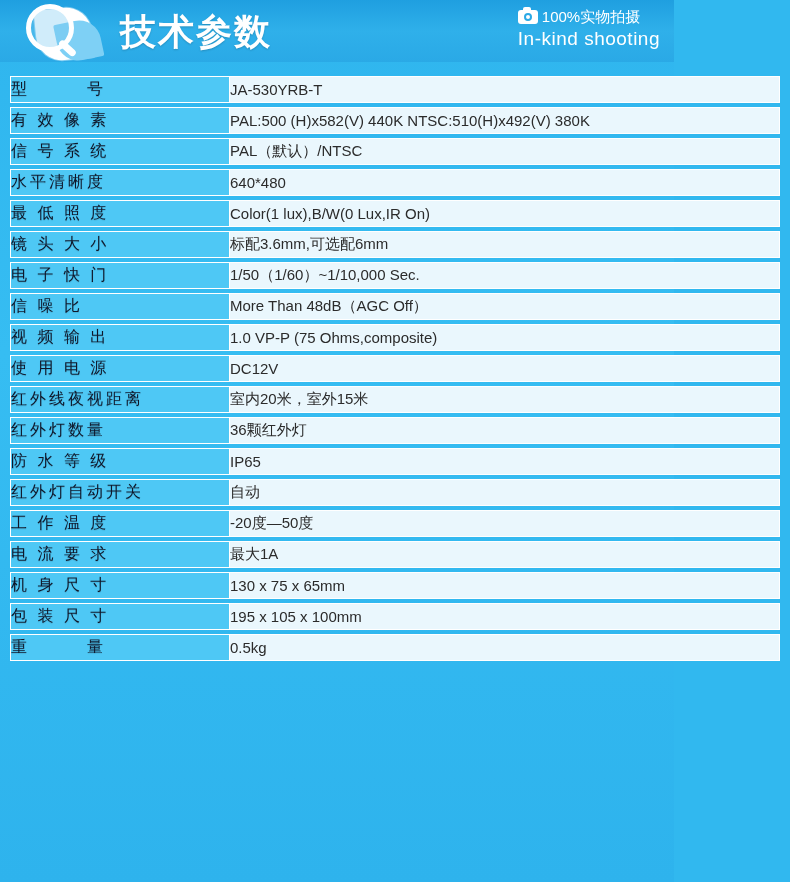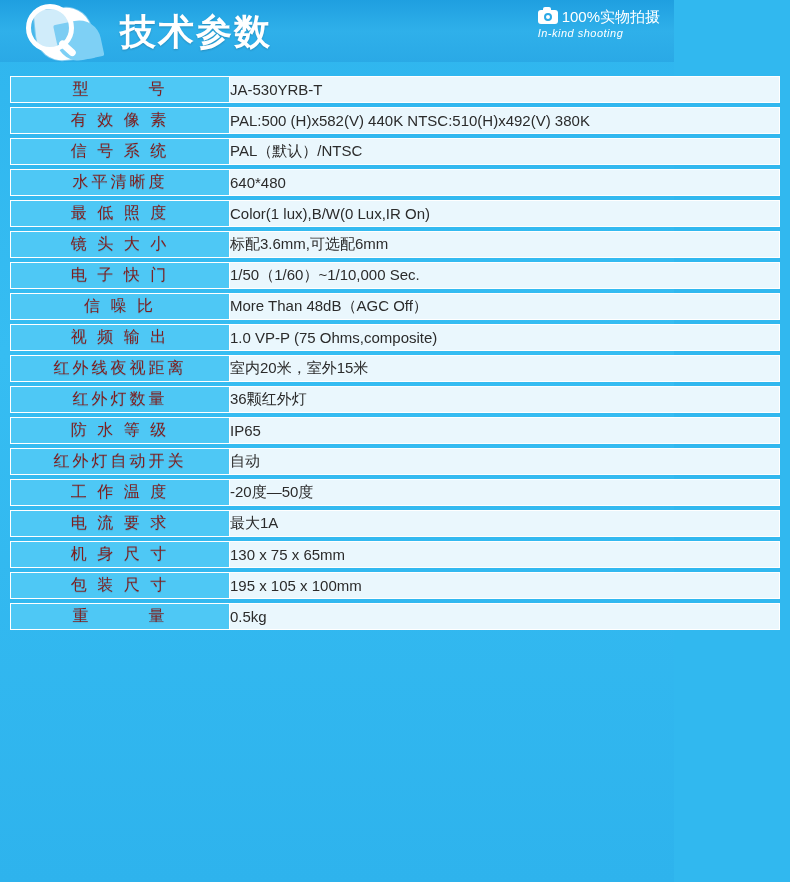--- a/index.html
+++ b/index.html
@@ -100,9 +100,8 @@
     white-space: nowrap;
   }
   .hr-line2 {
-    font-size: 11px;
+    font-size: 19px;
     color: #ffffff;
-    font-style: italic;
     white-space: nowrap;
     letter-spacing: 0.5px;
   }

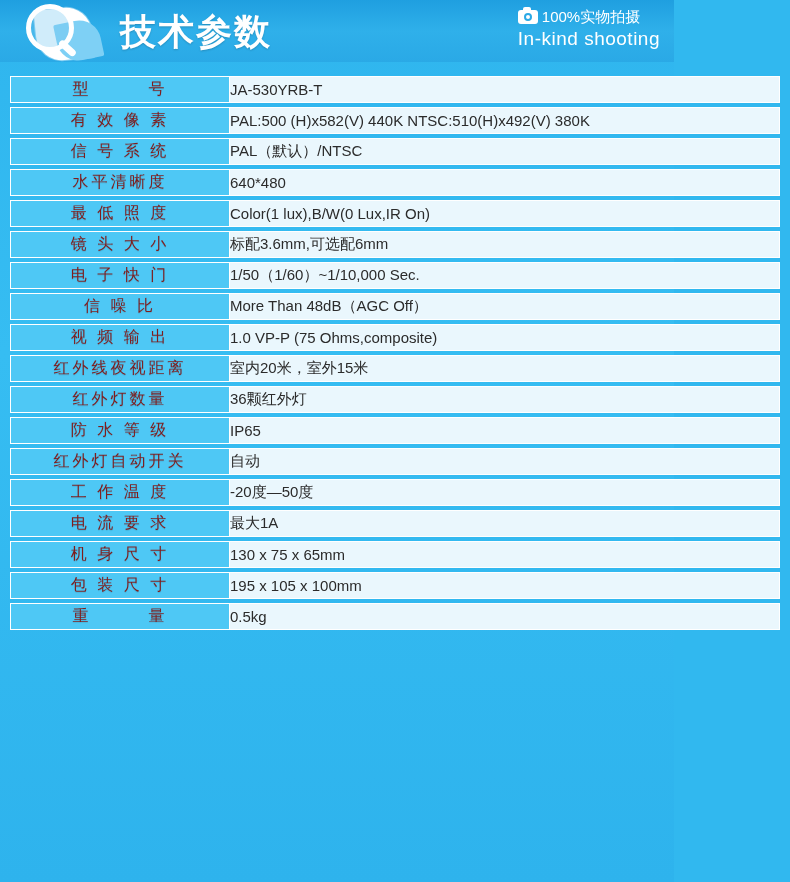--- a/index.html
+++ b/index.html
@@ -155,8 +155,8 @@
     width: 220px;
     background: #4ec8f5;
     border: 1px solid #ffffff;
-    text-align: center;
-    color: #7f1d1d;
+    text-align: left;
+    color: #0f172a;
     font-size: 16px;
     letter-spacing: 3px;
     text-shadow: 0 1px 1px rgba(0,0,0,0.12);

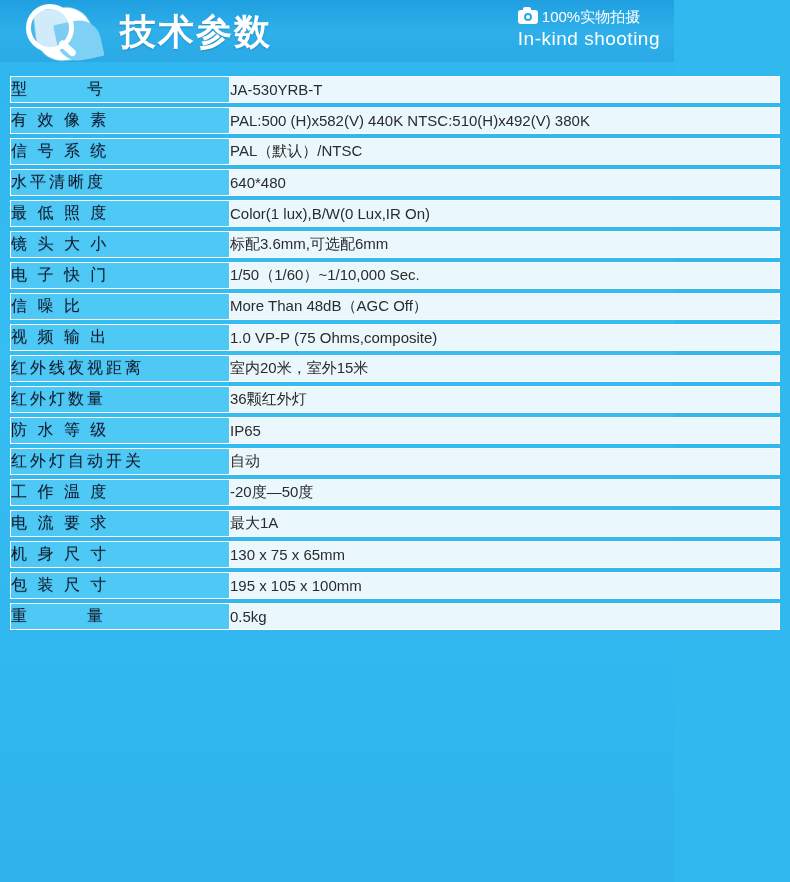--- a/index.html
+++ b/index.html
@@ -239,6 +239,10 @@
           <td class="cell-value">1.0 VP-P (75 Ohms,composite)</td>
         </tr>
       <tr>
+          <td class="cell-label">使 用 电 源</td>
+          <td class="cell-value">DC12V</td>
+        </tr>
+      <tr>
           <td class="cell-label">红外线夜视距离</td>
           <td class="cell-value">室内20米，室外15米</td>
         </tr>

